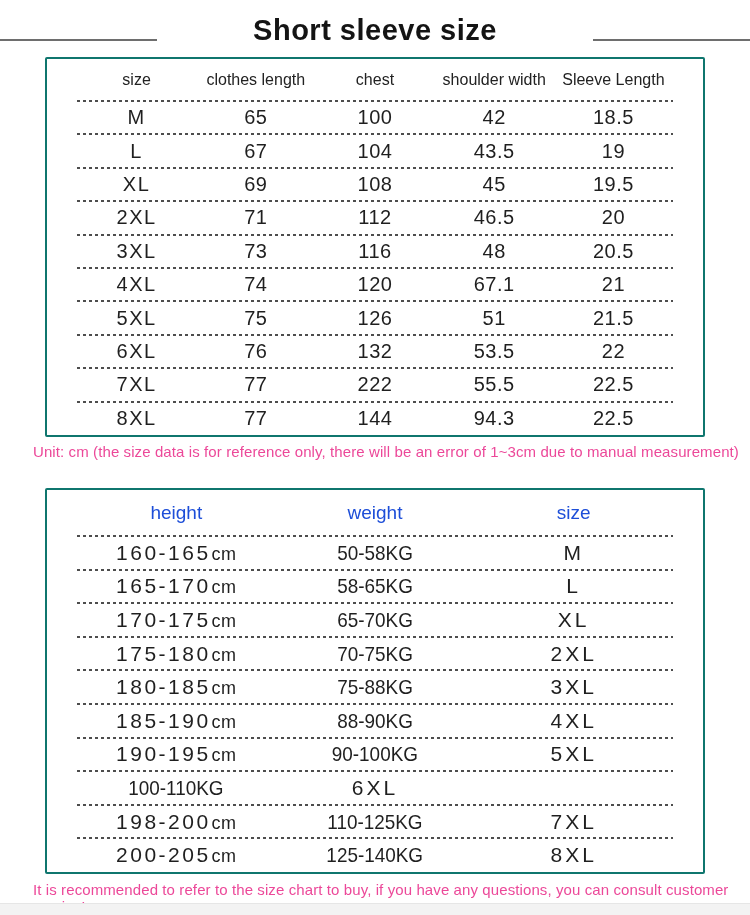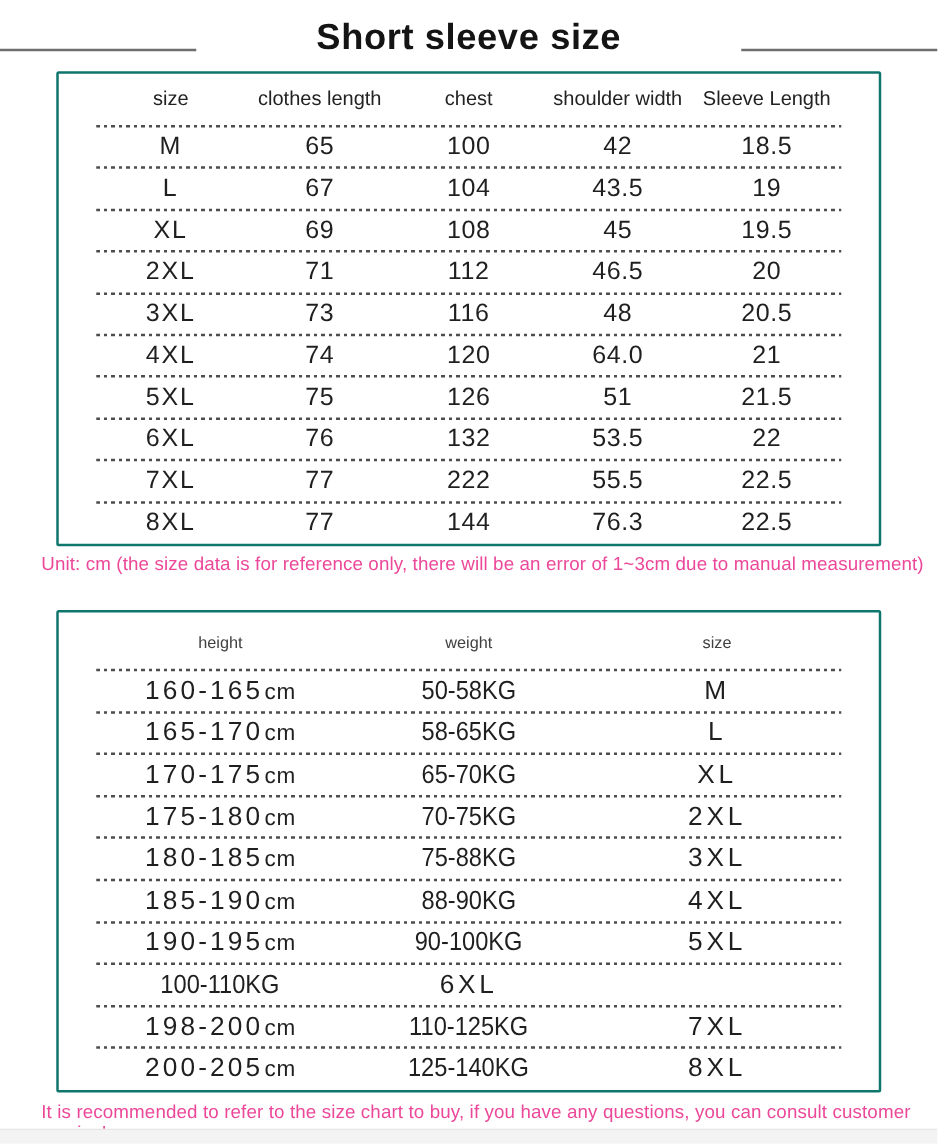--- a/index.html
+++ b/index.html
@@ -126,7 +126,7 @@
         <div class="cell sz">4XL</div>
         <div class="cell">74</div>
         <div class="cell">120</div>
-        <div class="cell">64.0</div>
+        <div class="cell">67.1</div>
         <div class="cell">21</div>
       </div>
     

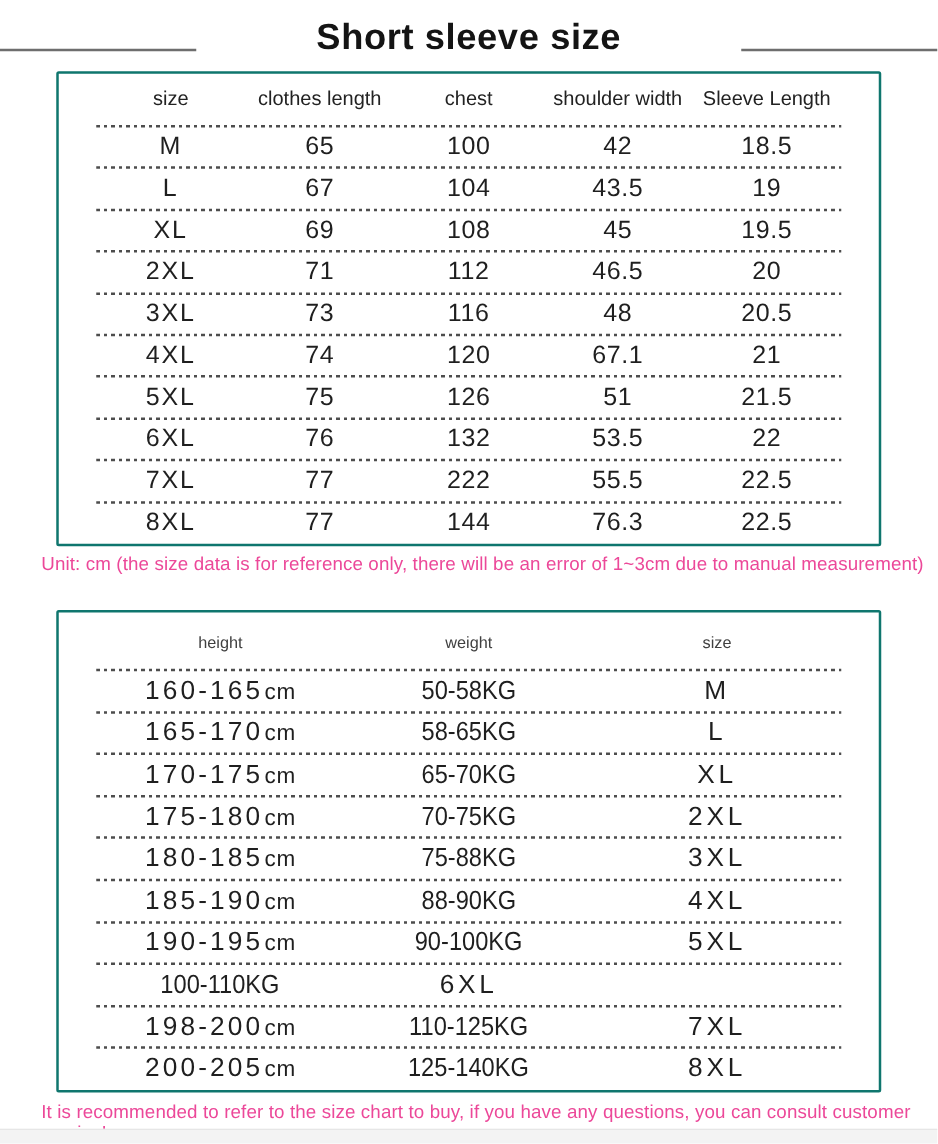--- a/index.html
+++ b/index.html
@@ -158,7 +158,7 @@
         <div class="cell sz">8XL</div>
         <div class="cell">77</div>
         <div class="cell">144</div>
-        <div class="cell">76.3</div>
+        <div class="cell">94.3</div>
         <div class="cell">22.5</div>
       </div>
     </div>

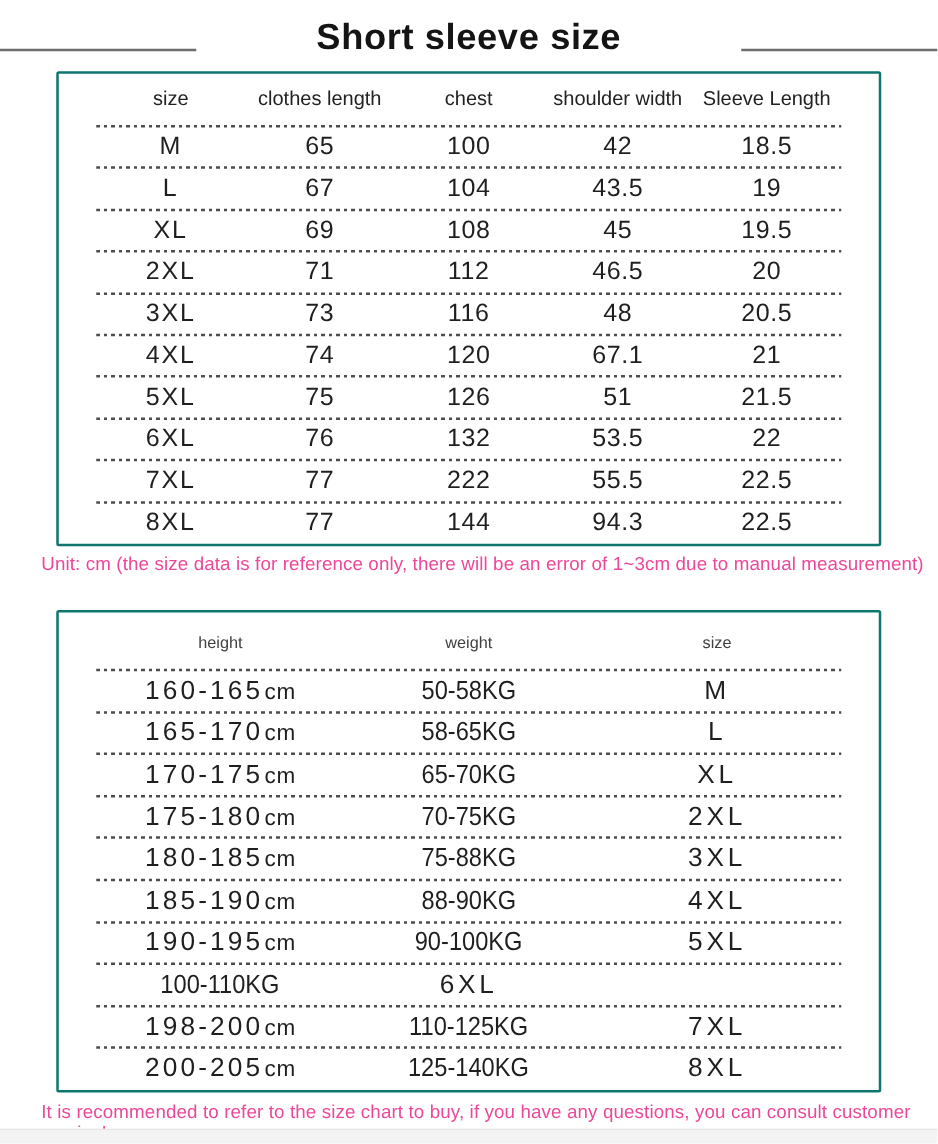--- a/index.html
+++ b/index.html
@@ -47,7 +47,7 @@
   
   #fit-table .row{grid-template-columns:repeat(3,1fr);}
   #fit-table .hrow{height:46px;}
-  #fit-table .hrow .cell{font-size:13px;color:#404040;}
+  #fit-table .hrow .cell{font-size:19px;color:#1d4ed8;}
   #fit-table .drow .cell{font-size:21px;}
   .height-val{letter-spacing:2.5px;}
   .unit{font-size:18px;letter-spacing:0.5px;margin-left:1px;}

